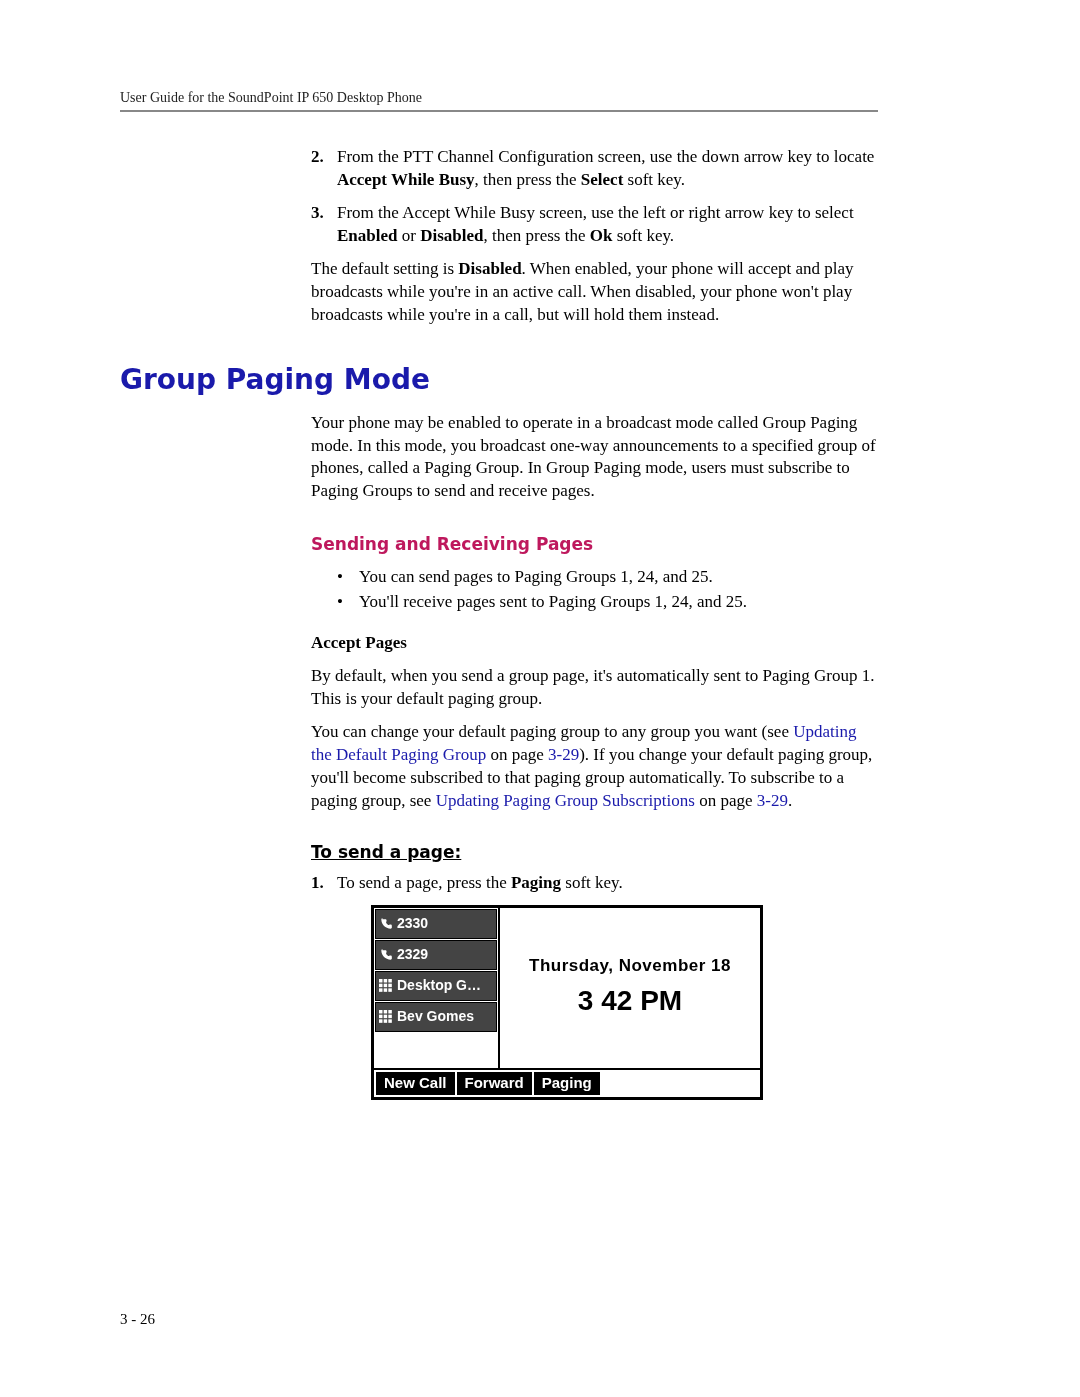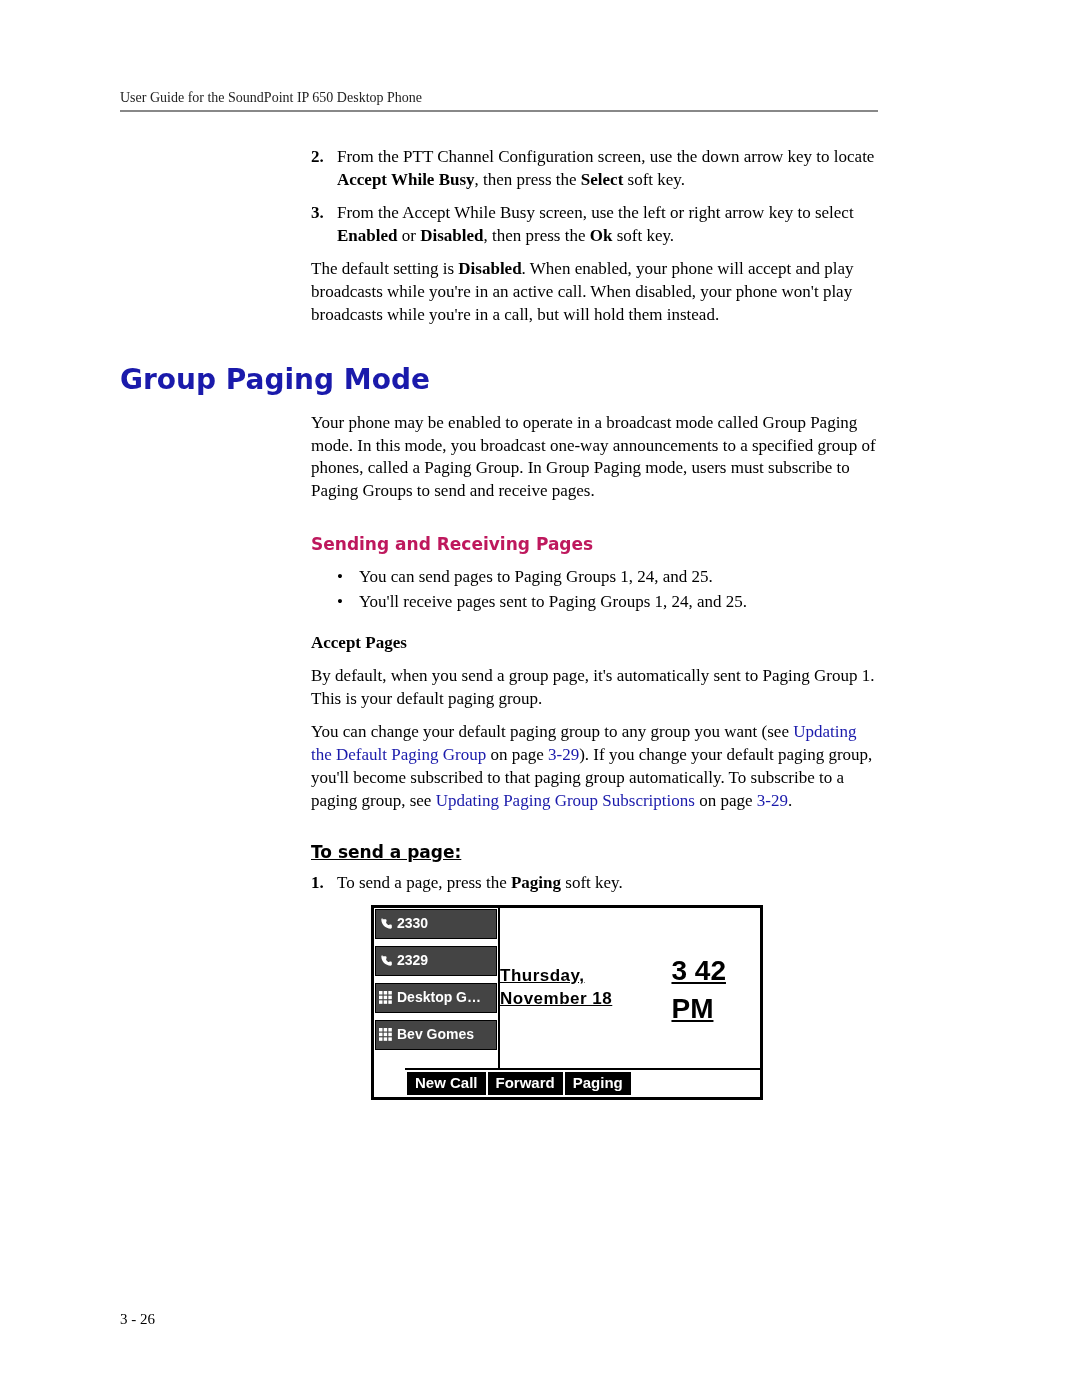--- a/index.html
+++ b/index.html
@@ -110,7 +110,7 @@
     width: 122px;
     display: flex;
     flex-direction: column;
-    gap: 7px;
+    gap: 1px;
     padding: 1px;
     border-right: 2px solid #000;
   }

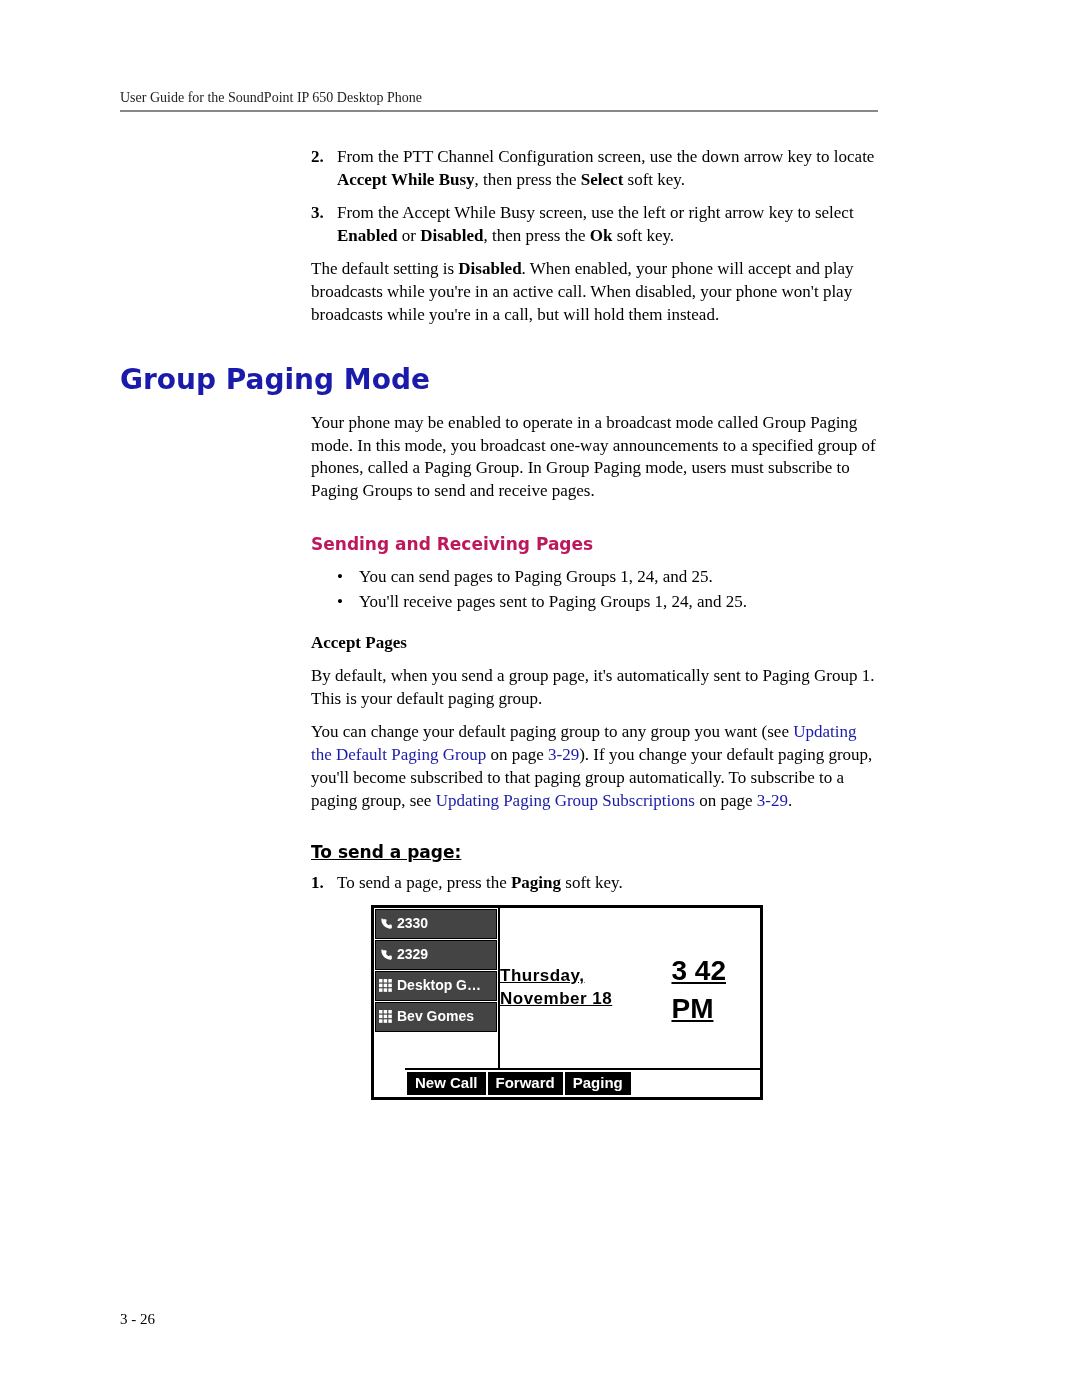--- a/index.html
+++ b/index.html
@@ -132,11 +132,10 @@
   .phone-main {
     flex: 1;
     display: flex;
-    flex-direction: row;
+    flex-direction: column;
     align-items: center;
     justify-content: center;
     color: #000;
-    text-decoration: underline;
   }
   .date-line {
     font-size: 17px;

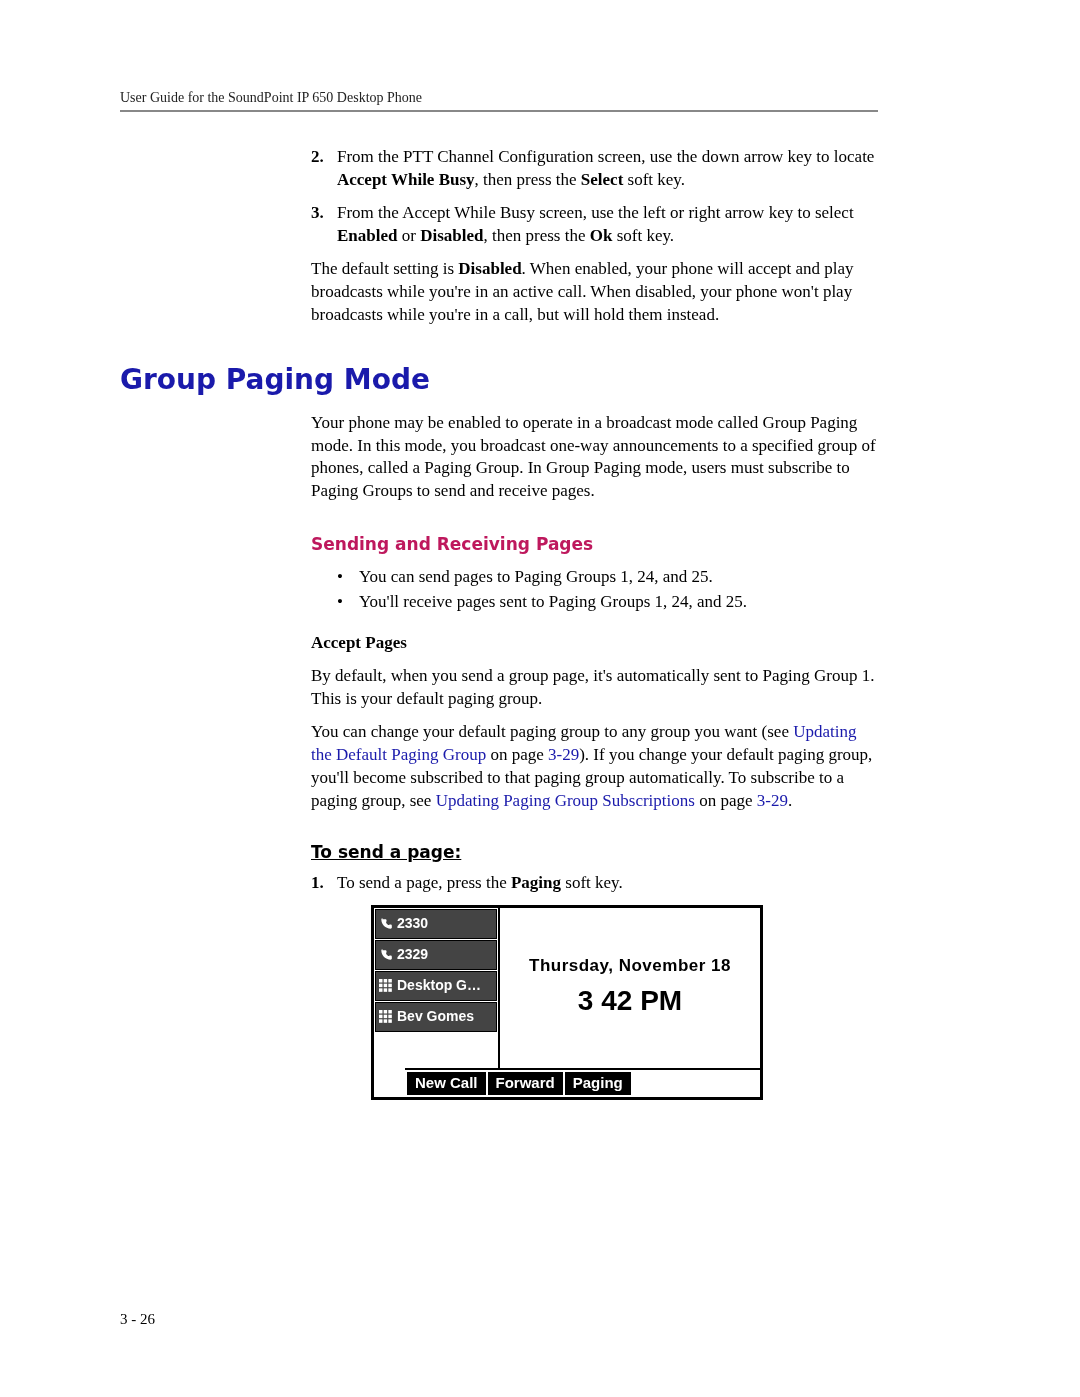--- a/index.html
+++ b/index.html
@@ -150,7 +150,6 @@
     border-top: 2px solid #000;
     height: 27px;
     background:#fff;
-    margin-left:31px;
   }
   .softkey {
     color: #fff;

